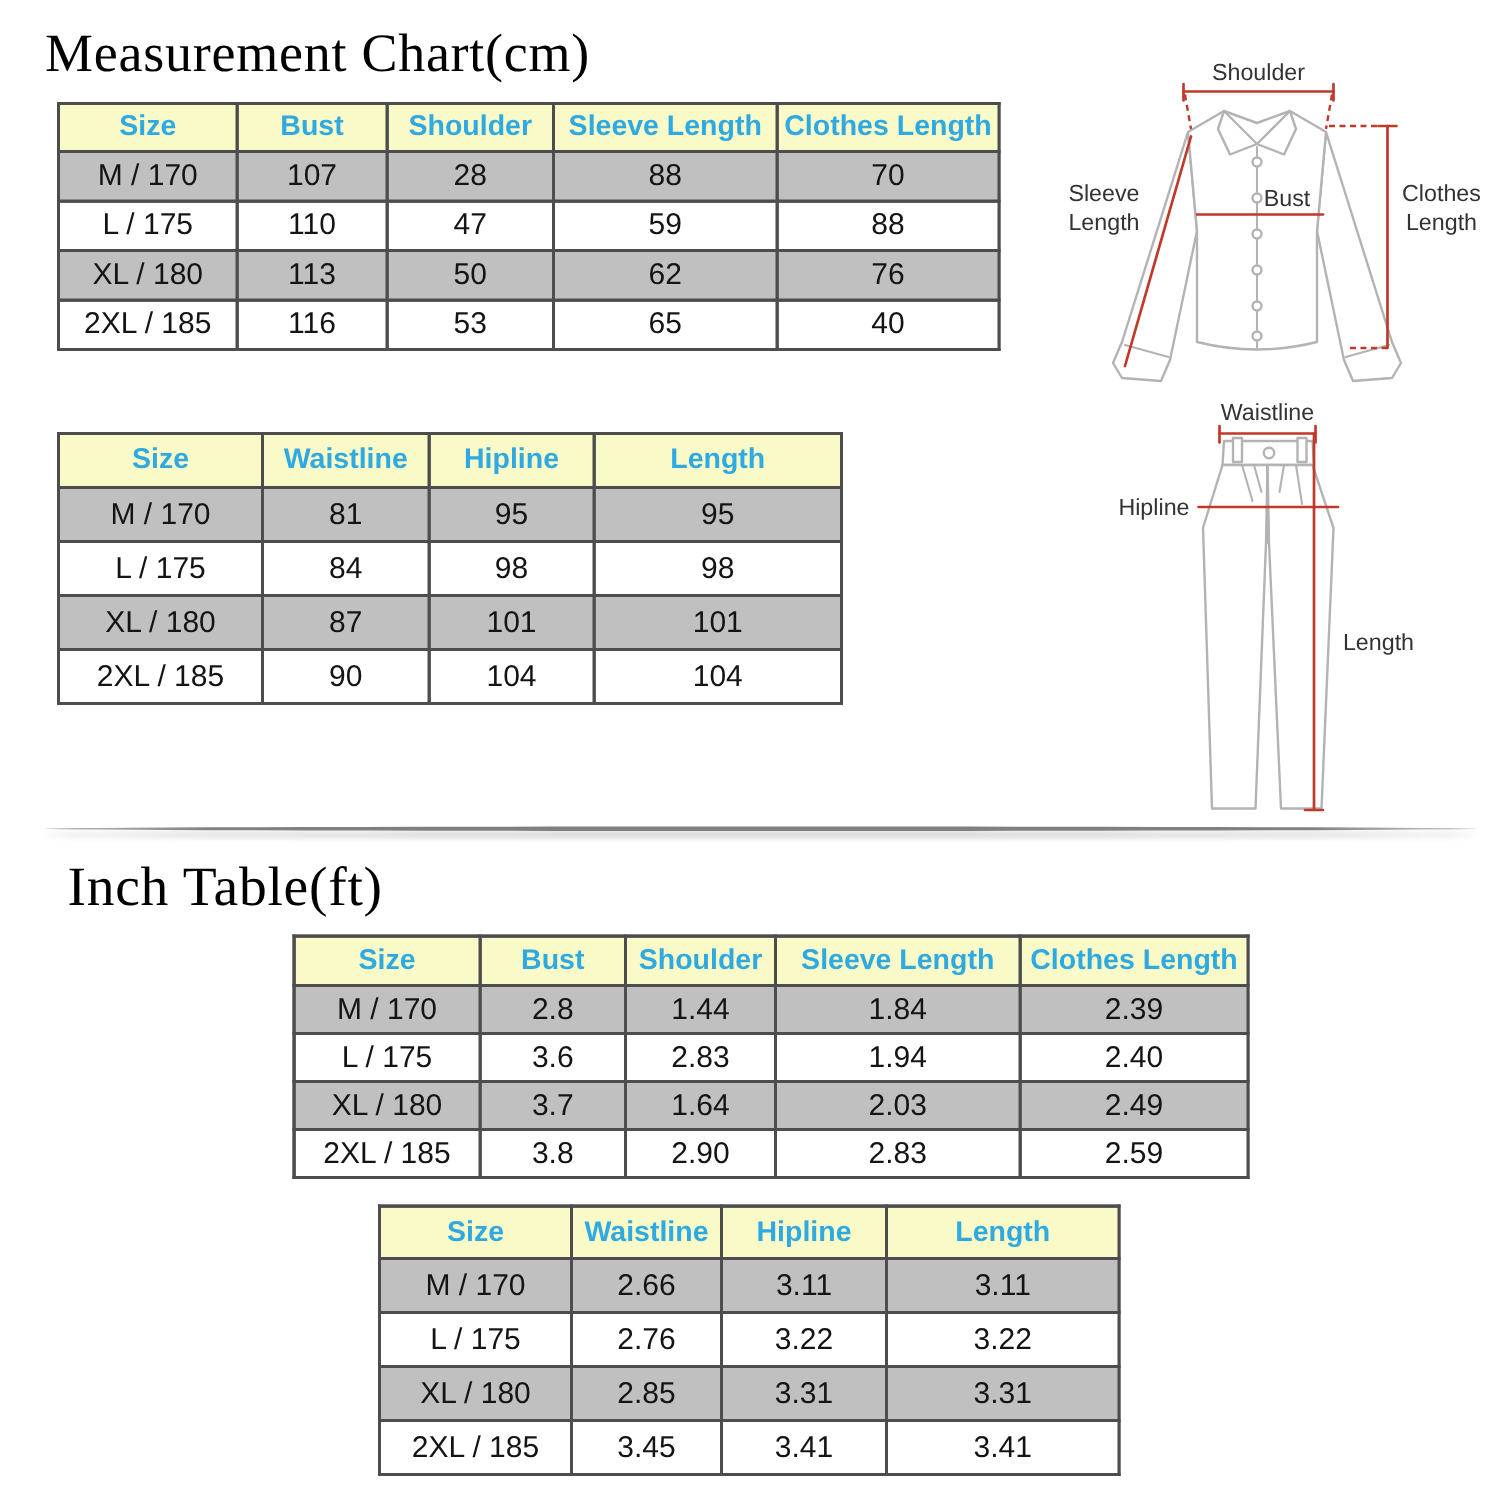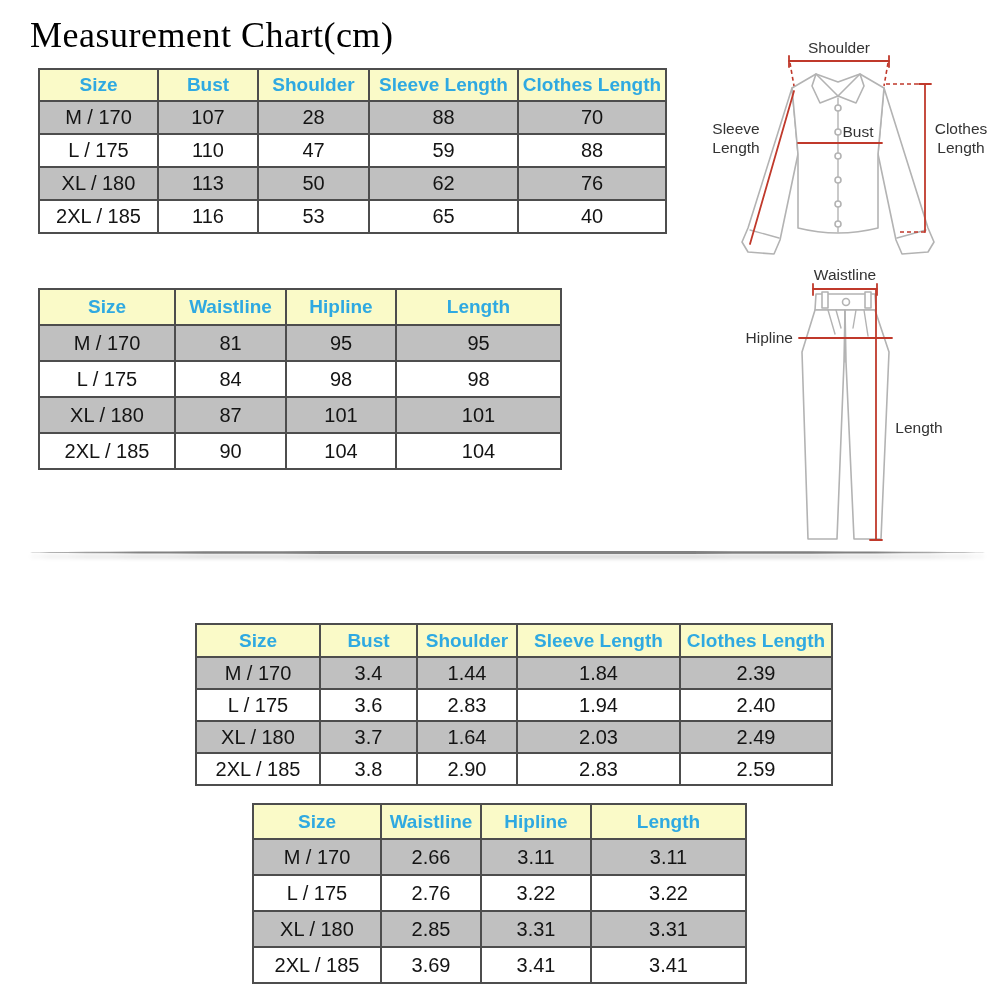--- a/index.html
+++ b/index.html
@@ -245,6 +245,7 @@
 
   <div class="divider"></div>
 
+  <div class="title title-inch">Inch Table(ft)</div>
 
   <table class="size-table" id="table-inch-top">
     <colgroup>

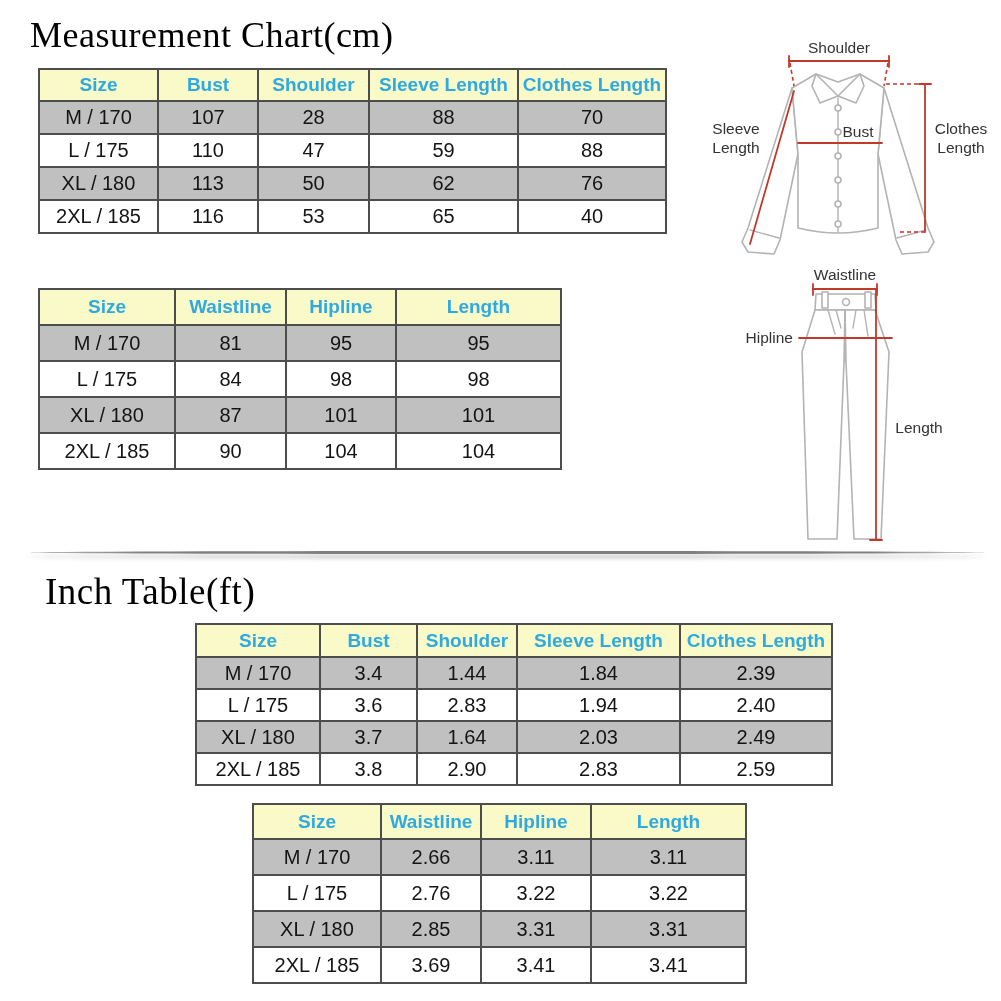--- a/index.html
+++ b/index.html
@@ -267,7 +267,7 @@
       <tbody>
         <tr>
           <td>M / 170</td>
-          <td>3.4</td>
+          <td>2.8</td>
           <td>1.44</td>
           <td>1.84</td>
           <td>2.39</td>

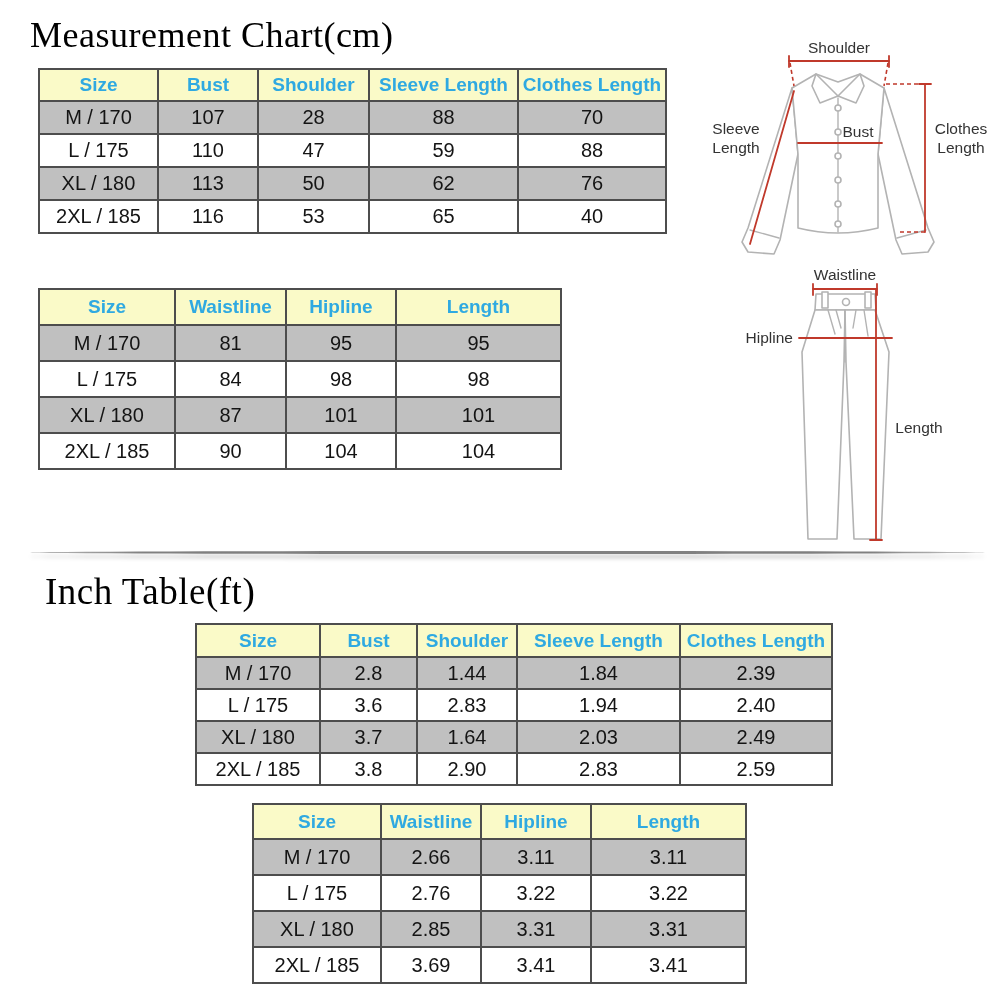--- a/index.html
+++ b/index.html
@@ -332,7 +332,7 @@
         </tr>
         <tr>
           <td>2XL / 185</td>
-          <td>3.69</td>
+          <td>3.45</td>
           <td>3.41</td>
           <td>3.41</td>
         </tr>

